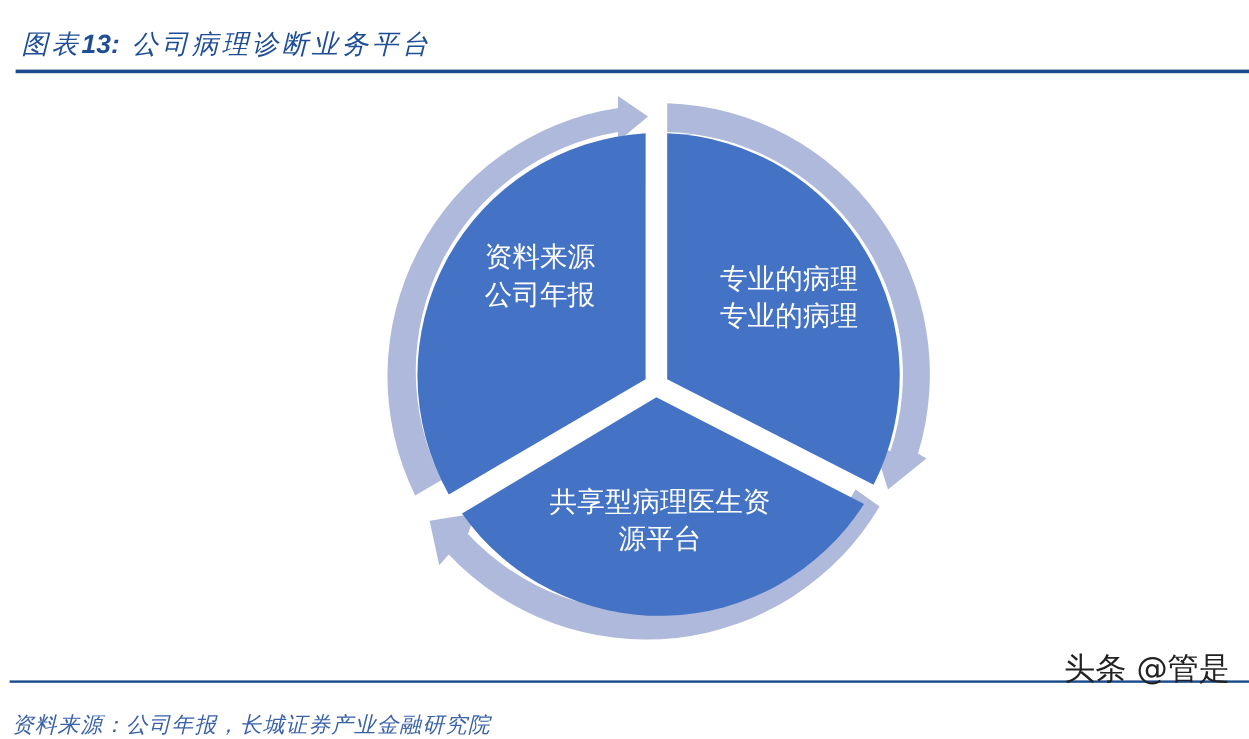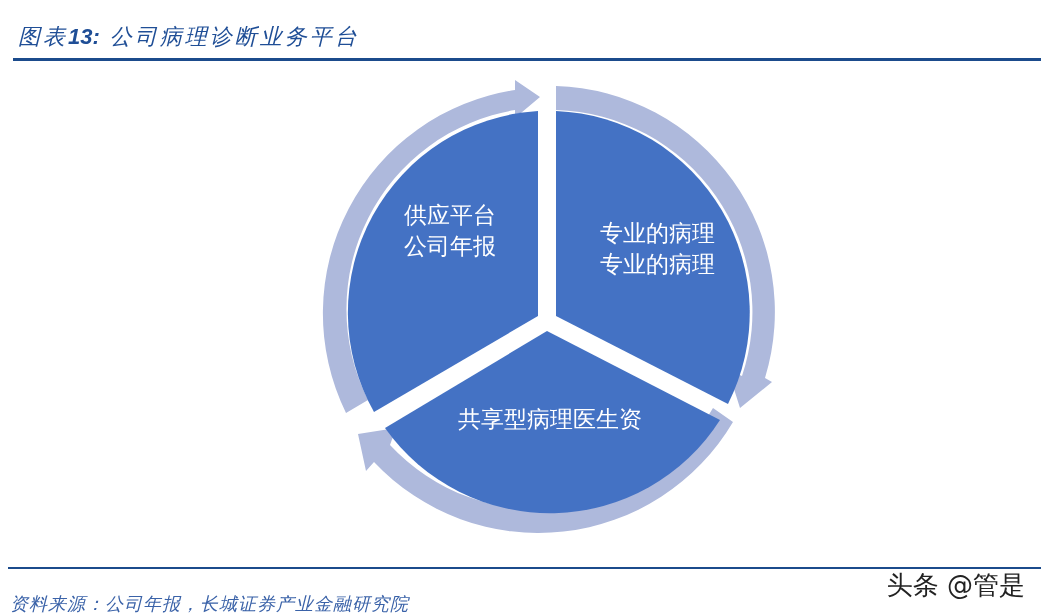--- a/index.html
+++ b/index.html
@@ -41,7 +41,7 @@
 </svg>
 
 <div class="lbl" style="left:375px;top:200px;width:150px;">
-  <div>供应平台</div>
+  <div>资料来源</div>
   <div>公司年报</div>
 </div>
 <div class="lbl" style="left:565px;top:218px;width:150px;text-align:right;">

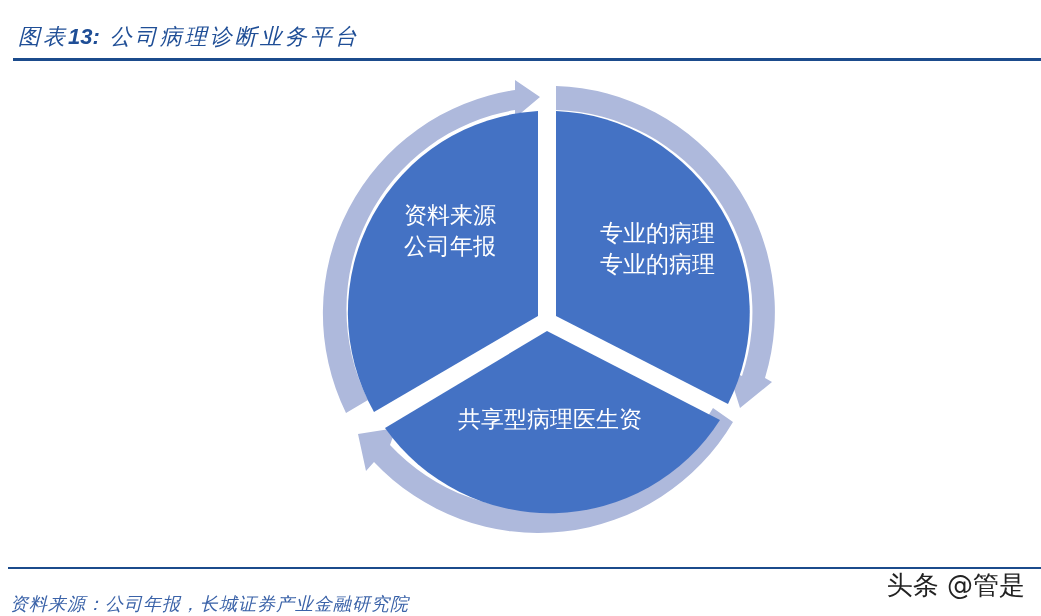--- a/index.html
+++ b/index.html
@@ -50,6 +50,7 @@
 </div>
 <div class="lbl" style="left:435px;top:404px;width:230px;">
   <div>共享型病理医生资</div>
+  <div>源平台</div>
 </div>
 
 <div class="rule-bot"></div>

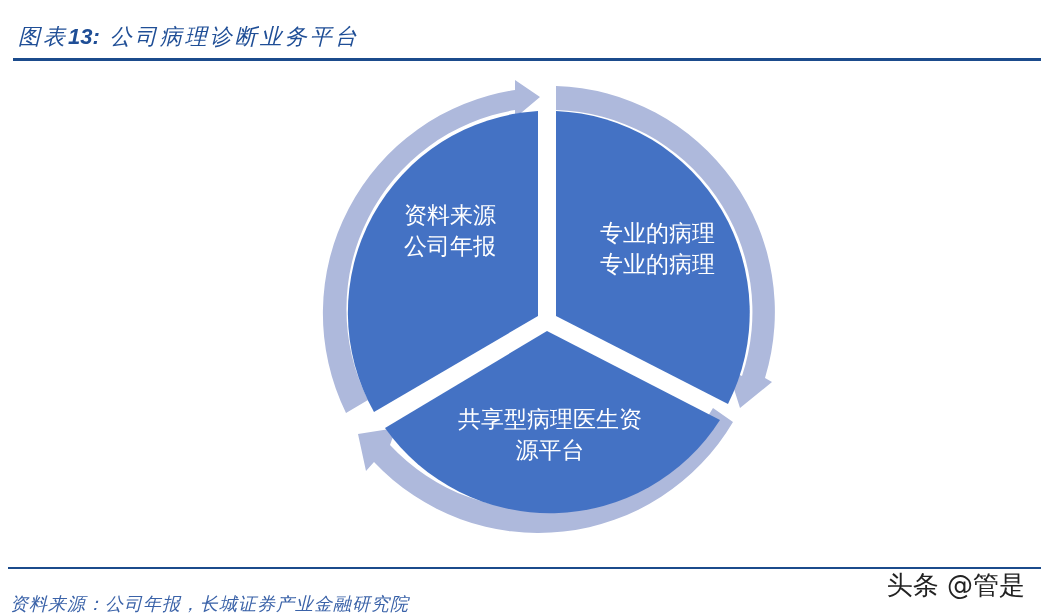--- a/index.html
+++ b/index.html
@@ -9,7 +9,7 @@
   .rule-top{position:absolute;left:13px;top:58px;width:1028px;height:3px;background:#1b4b8c;}
   .rule-bot{position:absolute;left:8px;top:567px;width:1033px;height:2px;background:#1b4b8c;}
   .source{position:absolute;left:10px;top:572px;font-size:18px;color:#3a62a8;font-style:italic;letter-spacing:1px;font-family:"DejaVu Serif",serif;margin-top:20px;}
-  .watermark{position:absolute;right:16px;top:568px;font-size:26px;color:#222;font-family:"DejaVu Sans",sans-serif;text-align:center;}
+  .watermark{position:absolute;right:16px;top:540px;font-size:26px;color:#222;font-family:"DejaVu Sans",sans-serif;text-align:center;}
   svg.diag{position:absolute;left:0;top:0;}
   .lbl{position:absolute;color:#fff;font-size:23px;line-height:31px;text-align:center;font-family:"DejaVu Sans",sans-serif;}
 </style>

